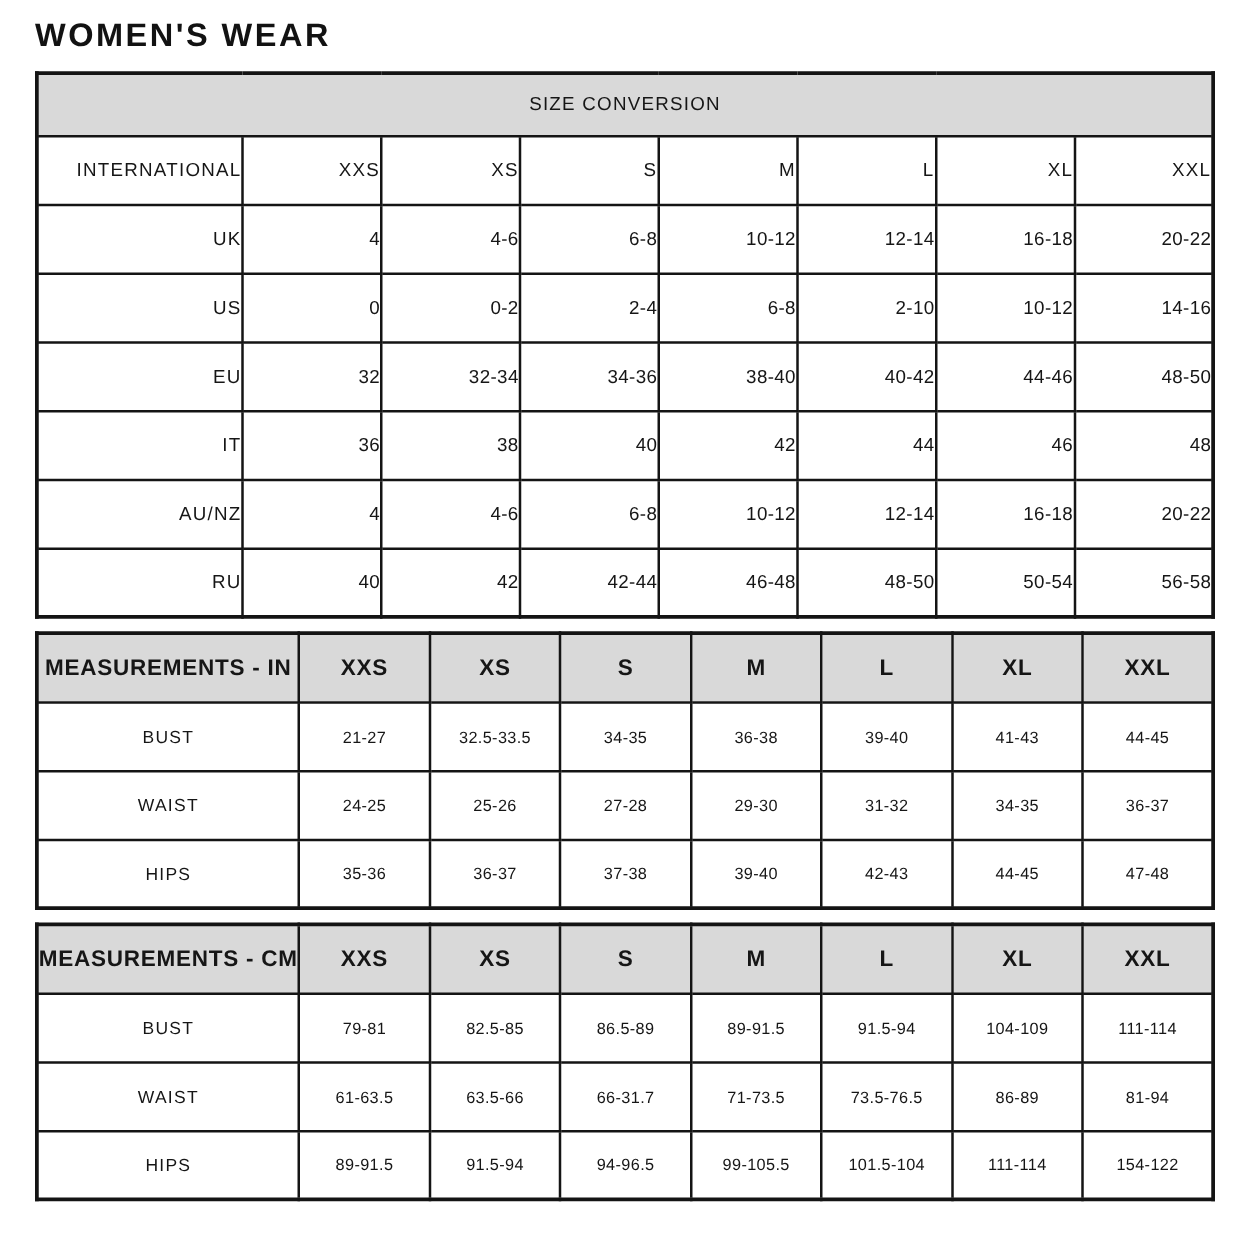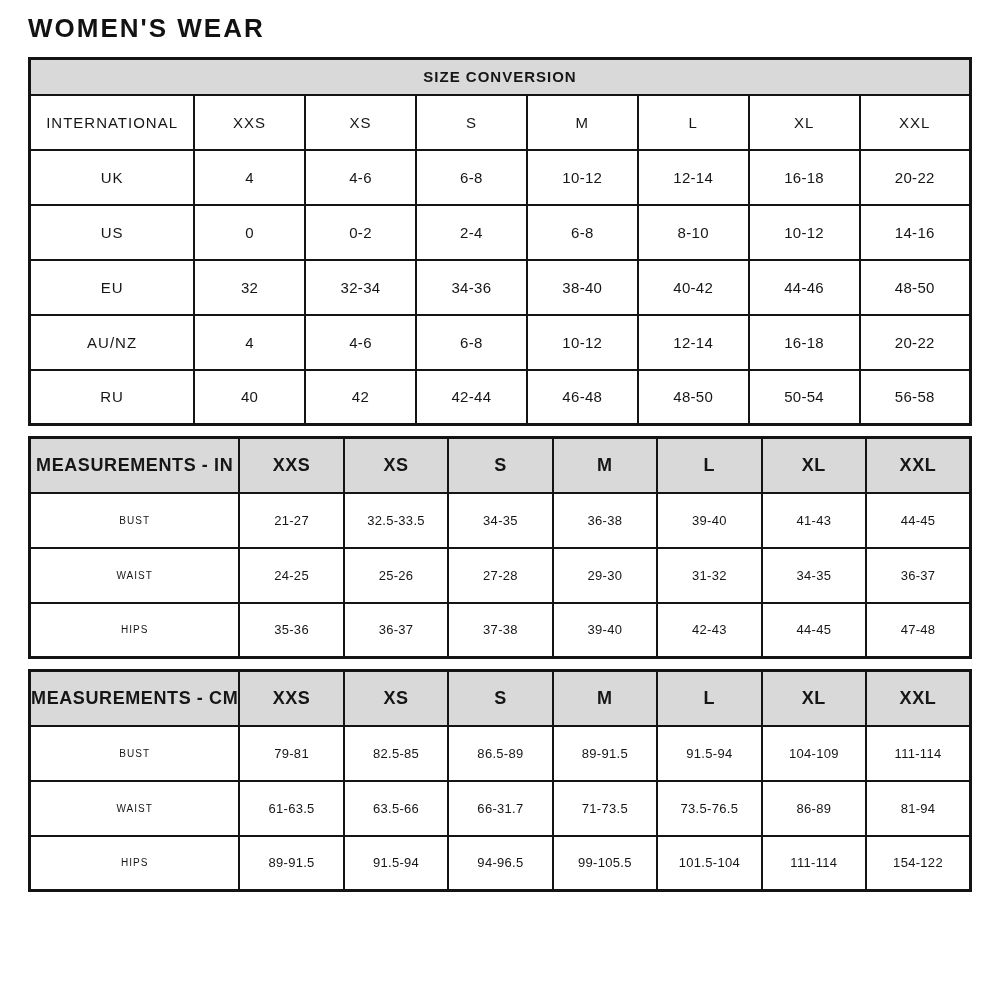--- a/index.html
+++ b/index.html
@@ -31,10 +31,10 @@
   }
   
   .conv .band {
-    height: 36px;
+    height: 50px;
     background: #d9d9d9;
     font-size: 15px;
-    font-weight: 700;
+    font-weight: 400;
     letter-spacing: 1px;
   }
   .conv td { height: 55px; font-size: 15px; letter-spacing: .3px; }

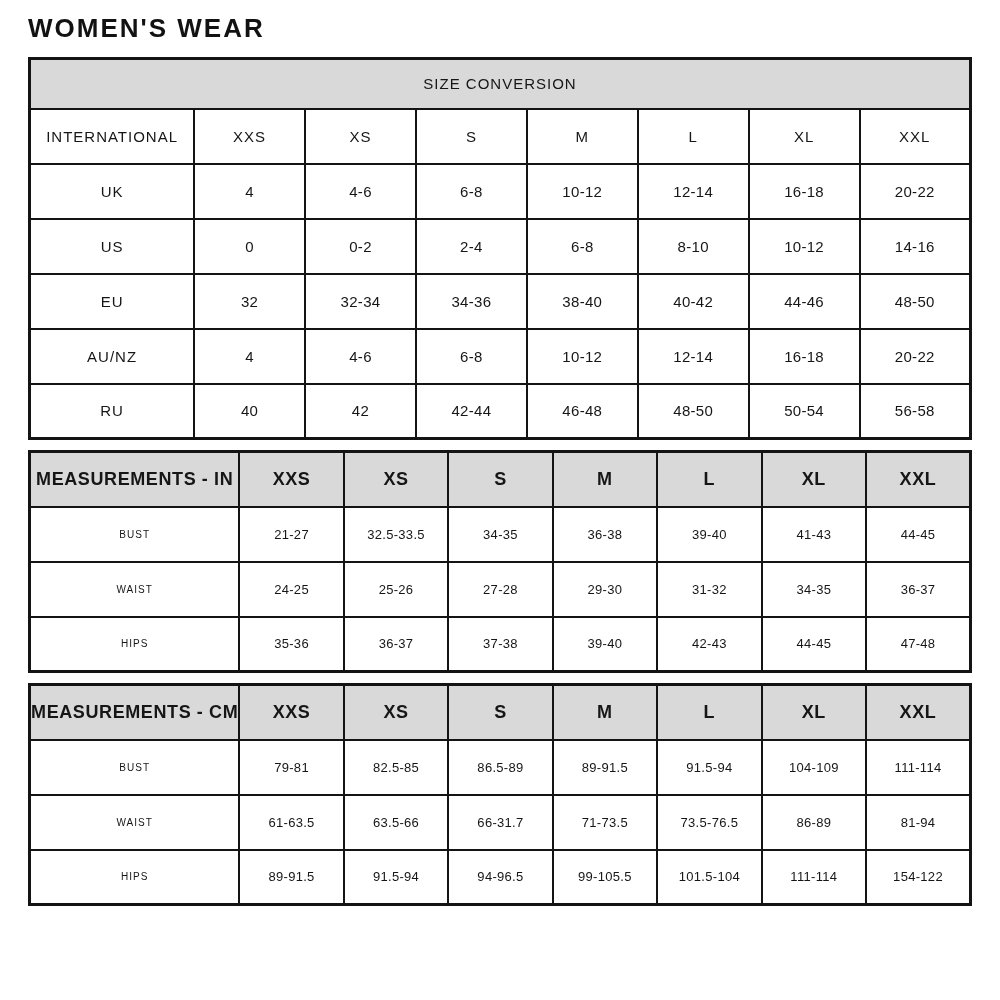--- a/index.html
+++ b/index.html
@@ -37,7 +37,7 @@
     font-weight: 400;
     letter-spacing: 1px;
   }
-  .conv td { height: 55px; font-size: 15px; letter-spacing: .3px; }
+  .conv td { height: 55px; font-size: 15px; letter-spacing: .3px; text-align: right; }
   .conv tr[data-name="column-header-row"] td,
   .conv td.label { letter-spacing: 1px; }
   .conv col.first { width: 17.5%; }

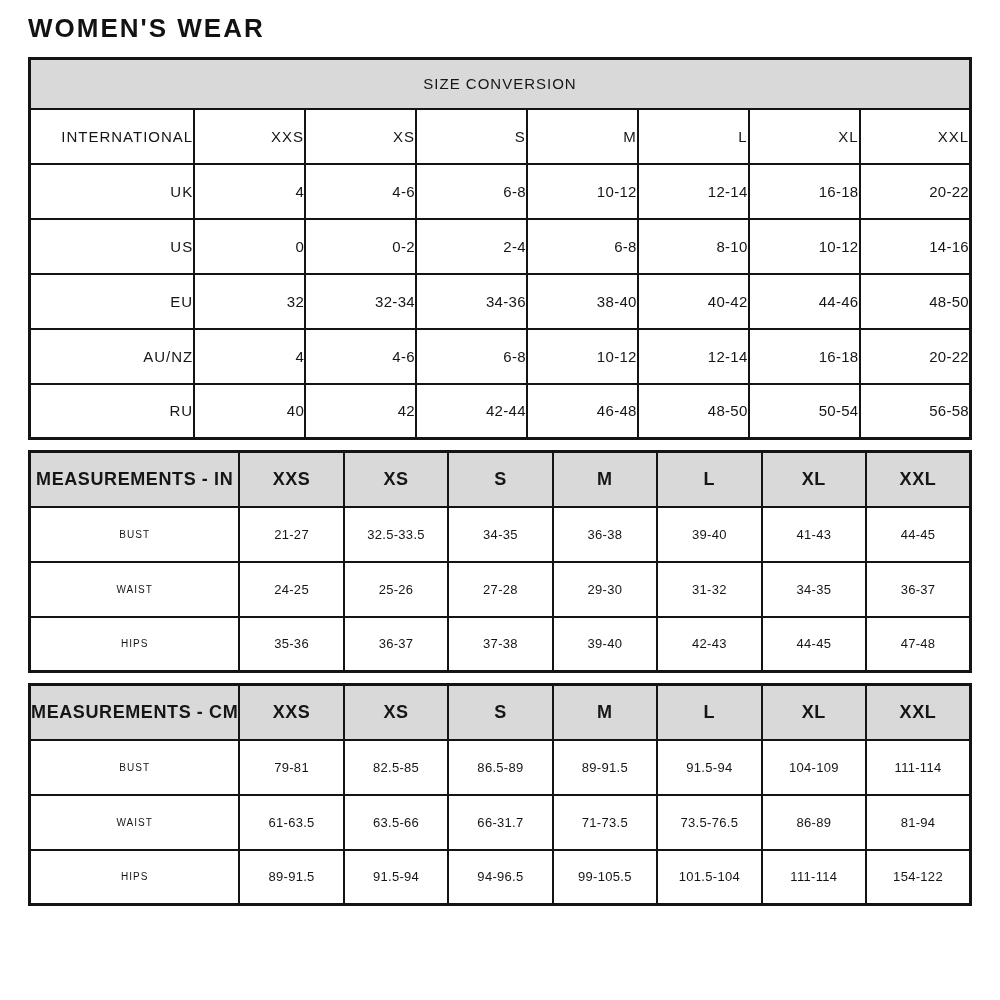--- a/index.html
+++ b/index.html
@@ -104,7 +104,7 @@
           <td data-name="value-cell">0-2</td>
           <td data-name="value-cell">2-4</td>
           <td data-name="value-cell">6-8</td>
-          <td data-name="value-cell">8-10</td>
+          <td data-name="value-cell">2-10</td>
           <td data-name="value-cell">10-12</td>
           <td data-name="value-cell">14-16</td>
         </tr>

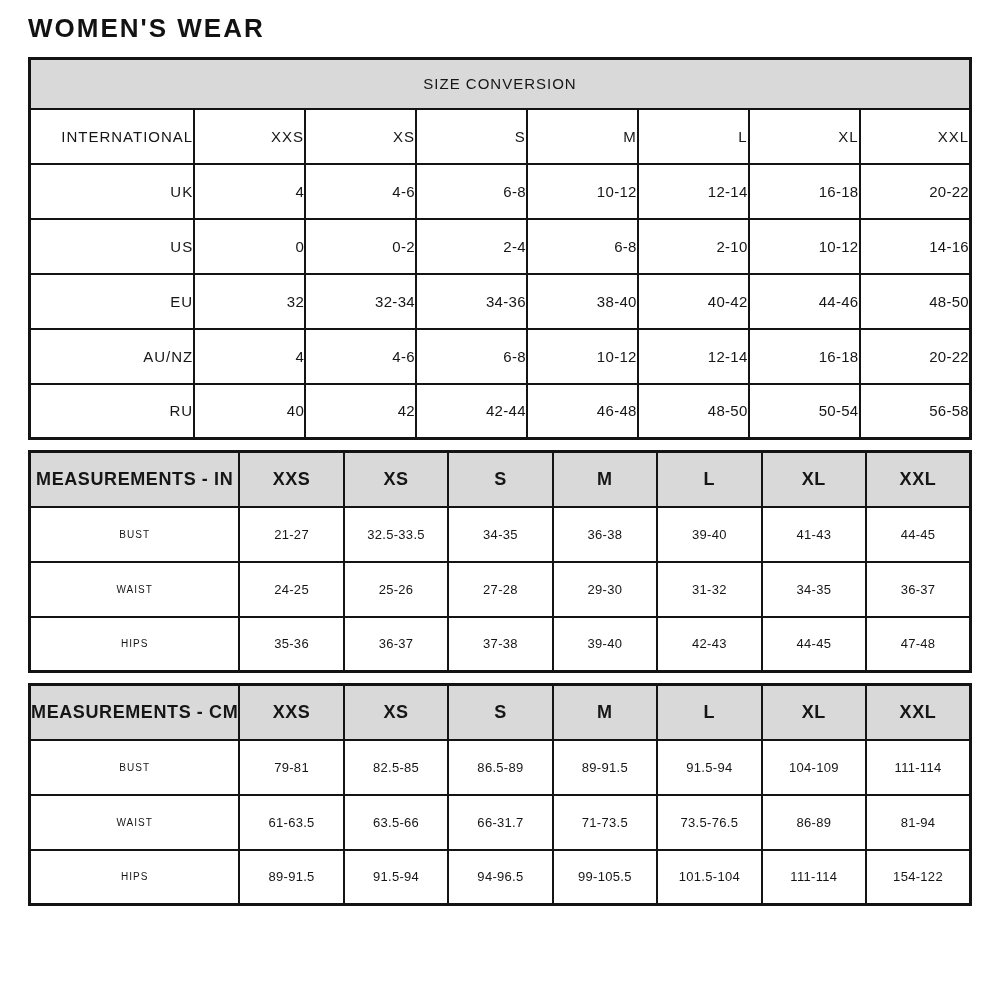--- a/index.html
+++ b/index.html
@@ -119,6 +119,16 @@
           <td data-name="value-cell">48-50</td>
         </tr>
         <tr data-name="table-row">
+          <td class="label" data-name="row-label-cell">IT</td>
+          <td data-name="value-cell">36</td>
+          <td data-name="value-cell">38</td>
+          <td data-name="value-cell">40</td>
+          <td data-name="value-cell">42</td>
+          <td data-name="value-cell">44</td>
+          <td data-name="value-cell">46</td>
+          <td data-name="value-cell">48</td>
+        </tr>
+        <tr data-name="table-row">
           <td class="label" data-name="row-label-cell">AU/NZ</td>
           <td data-name="value-cell">4</td>
           <td data-name="value-cell">4-6</td>

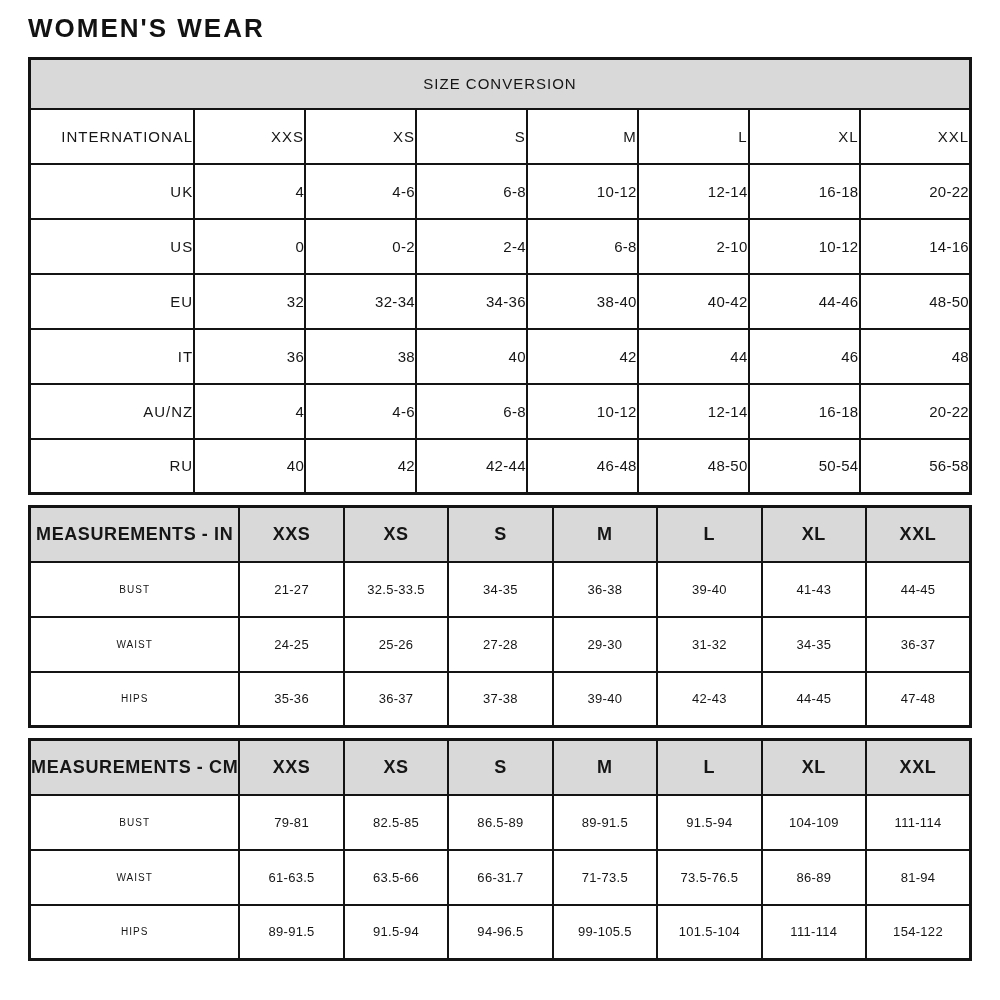--- a/index.html
+++ b/index.html
@@ -50,7 +50,7 @@
     letter-spacing: .6px;
   }
   .meas td { height: 55px; font-size: 13px; letter-spacing: .3px; }
-  .meas td.label { font-size: 10px; letter-spacing: 1px; }
+  .meas td.label { font-size: 14px; letter-spacing: 1px; }
   .meas col.first { width: 22.3%; }
   .gap { height: 10px; }
 </style>

